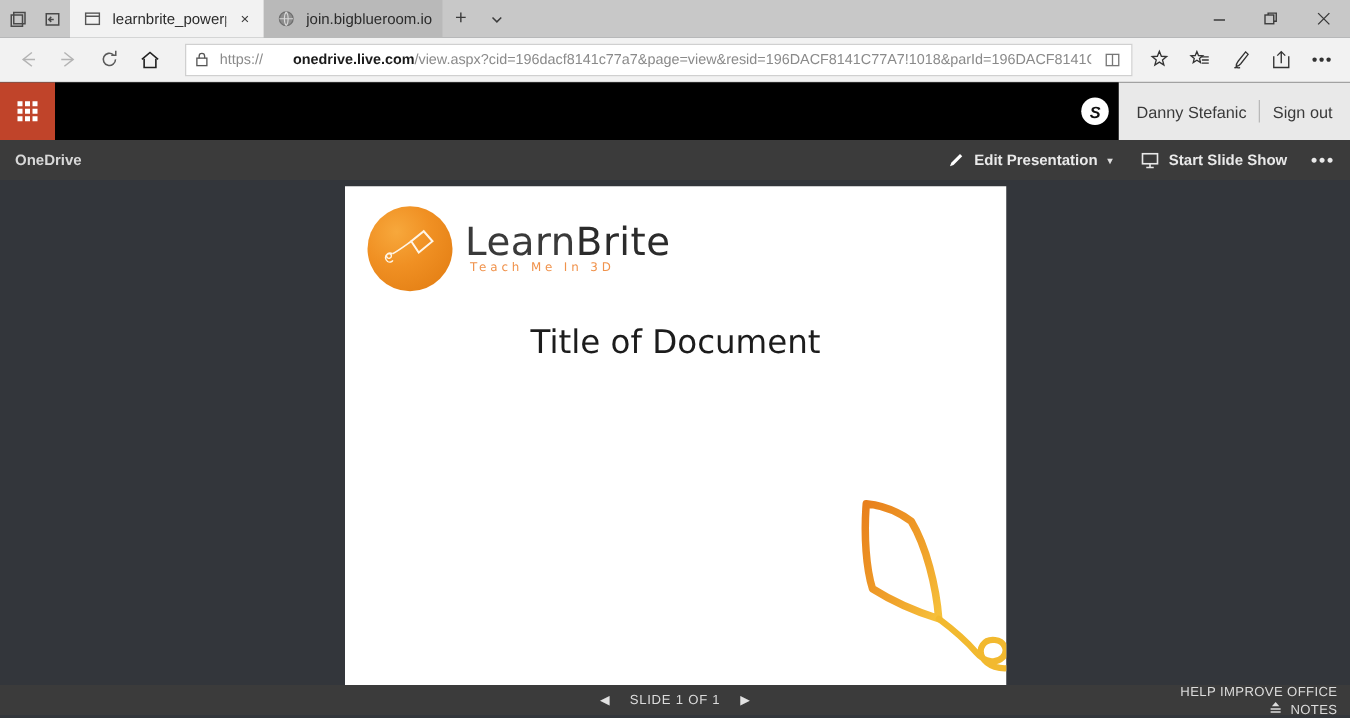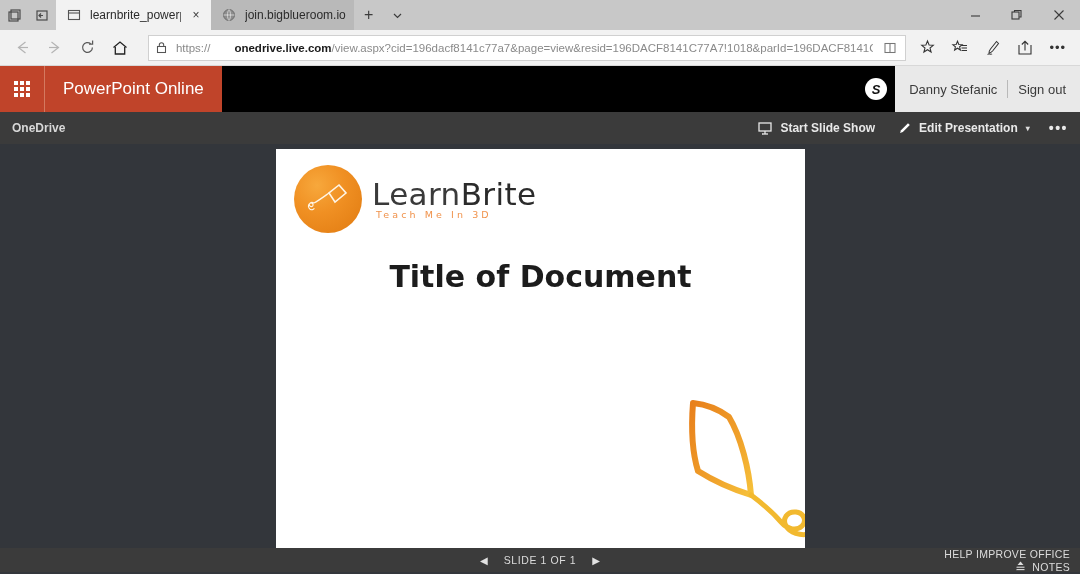--- a/index.html
+++ b/index.html
@@ -318,7 +318,6 @@
         <i></i>
     </span>
   </div>
-  <div class="brand">PowerPoint Online</div>
   <div class="hdr-fill"></div>
   <div class="skype">
     <span class="skype-badge">S</span>

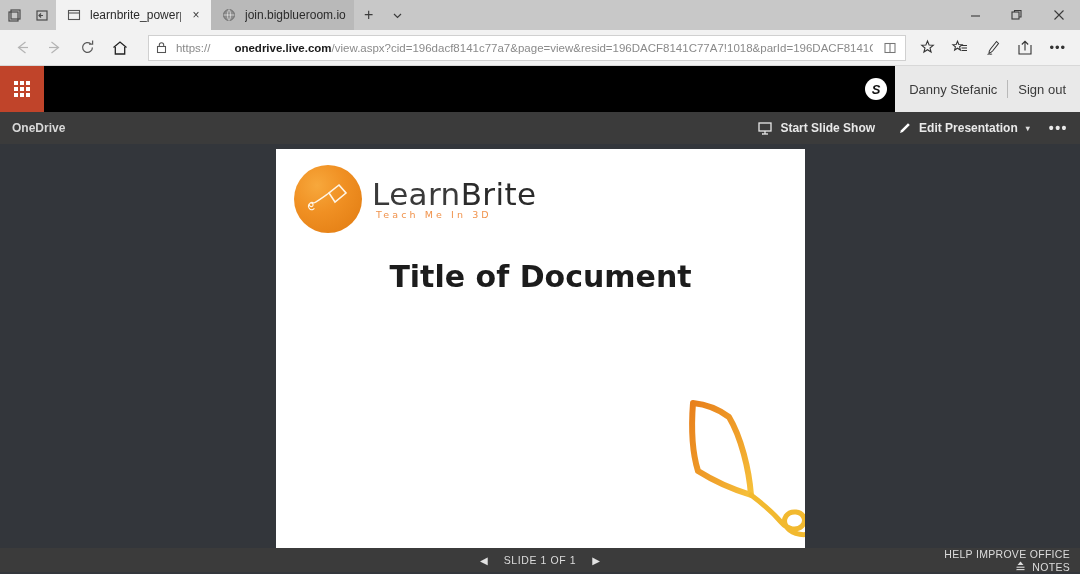--- a/index.html
+++ b/index.html
@@ -334,6 +334,15 @@
   <div class="cmd-right">
     <div class="cmd">
       <span class="cmd-ico">
+        <svg width="15" height="15" viewBox="0 0 15 15">
+            <path d="M3 12 L4 9.2 L11 2.2 L12.8 4 L5.8 11 Z" fill="#fff"></path>
+          </svg>
+      </span>
+      <span>Edit Presentation</span>
+      <span class="caret">▾</span>
+    </div>
+    <div class="cmd">
+      <span class="cmd-ico">
         <svg width="16" height="15" viewBox="0 0 16 15">
             <rect x="2" y="2" width="12" height="8" fill="none" stroke="#e8e8e8" stroke-width="1.3"></rect>
             <line x1="8" y1="10" x2="8" y2="13" stroke="#e8e8e8" stroke-width="1.3"></line>
@@ -341,15 +350,6 @@
           </svg>
       </span>
       <span>Start Slide Show</span>
-    </div>
-    <div class="cmd">
-      <span class="cmd-ico">
-        <svg width="15" height="15" viewBox="0 0 15 15">
-            <path d="M3 12 L4 9.2 L11 2.2 L12.8 4 L5.8 11 Z" fill="#fff"></path>
-          </svg>
-      </span>
-      <span>Edit Presentation</span>
-      <span class="caret">▾</span>
     </div>
     <div class="cmd-more">•••</div>
   </div>

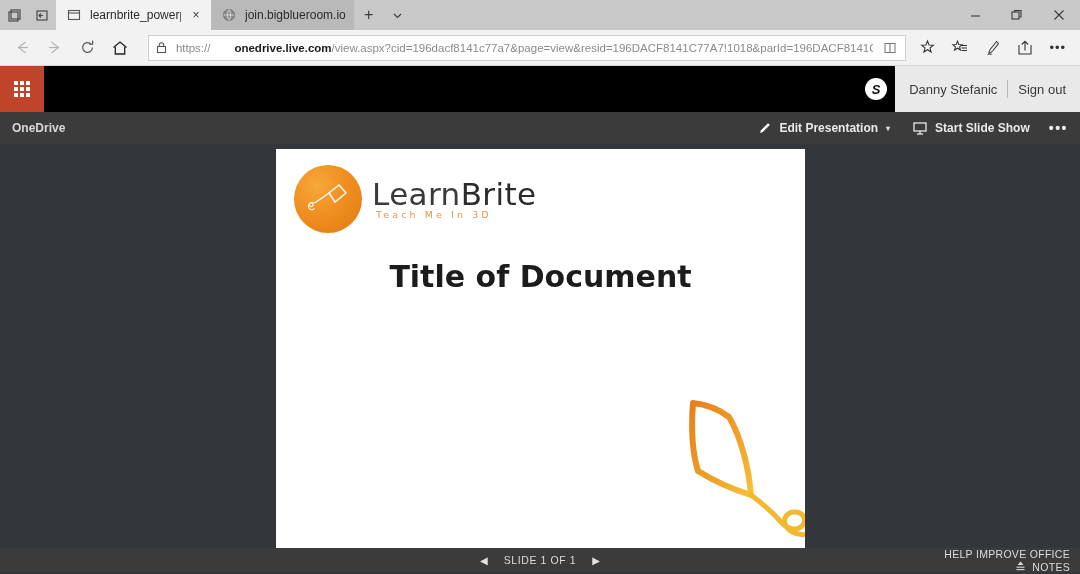--- a/index.html
+++ b/index.html
@@ -144,8 +144,8 @@
   }
   .slide-title {
     position:absolute; left:0; right:0; top:110px;
-    text-align:center; font-size:30px; color:#1c1c1c;
-    font-family:"DejaVu Sans", sans-serif; font-weight:700;
+    text-align:center; font-size:26px; color:#1c1c1c;
+    font-family:"DejaVu Sans", sans-serif; font-weight:400;
   }
   .kite-big { position:absolute; left:395px; top:240px; width:160px; height:165px; }
 

